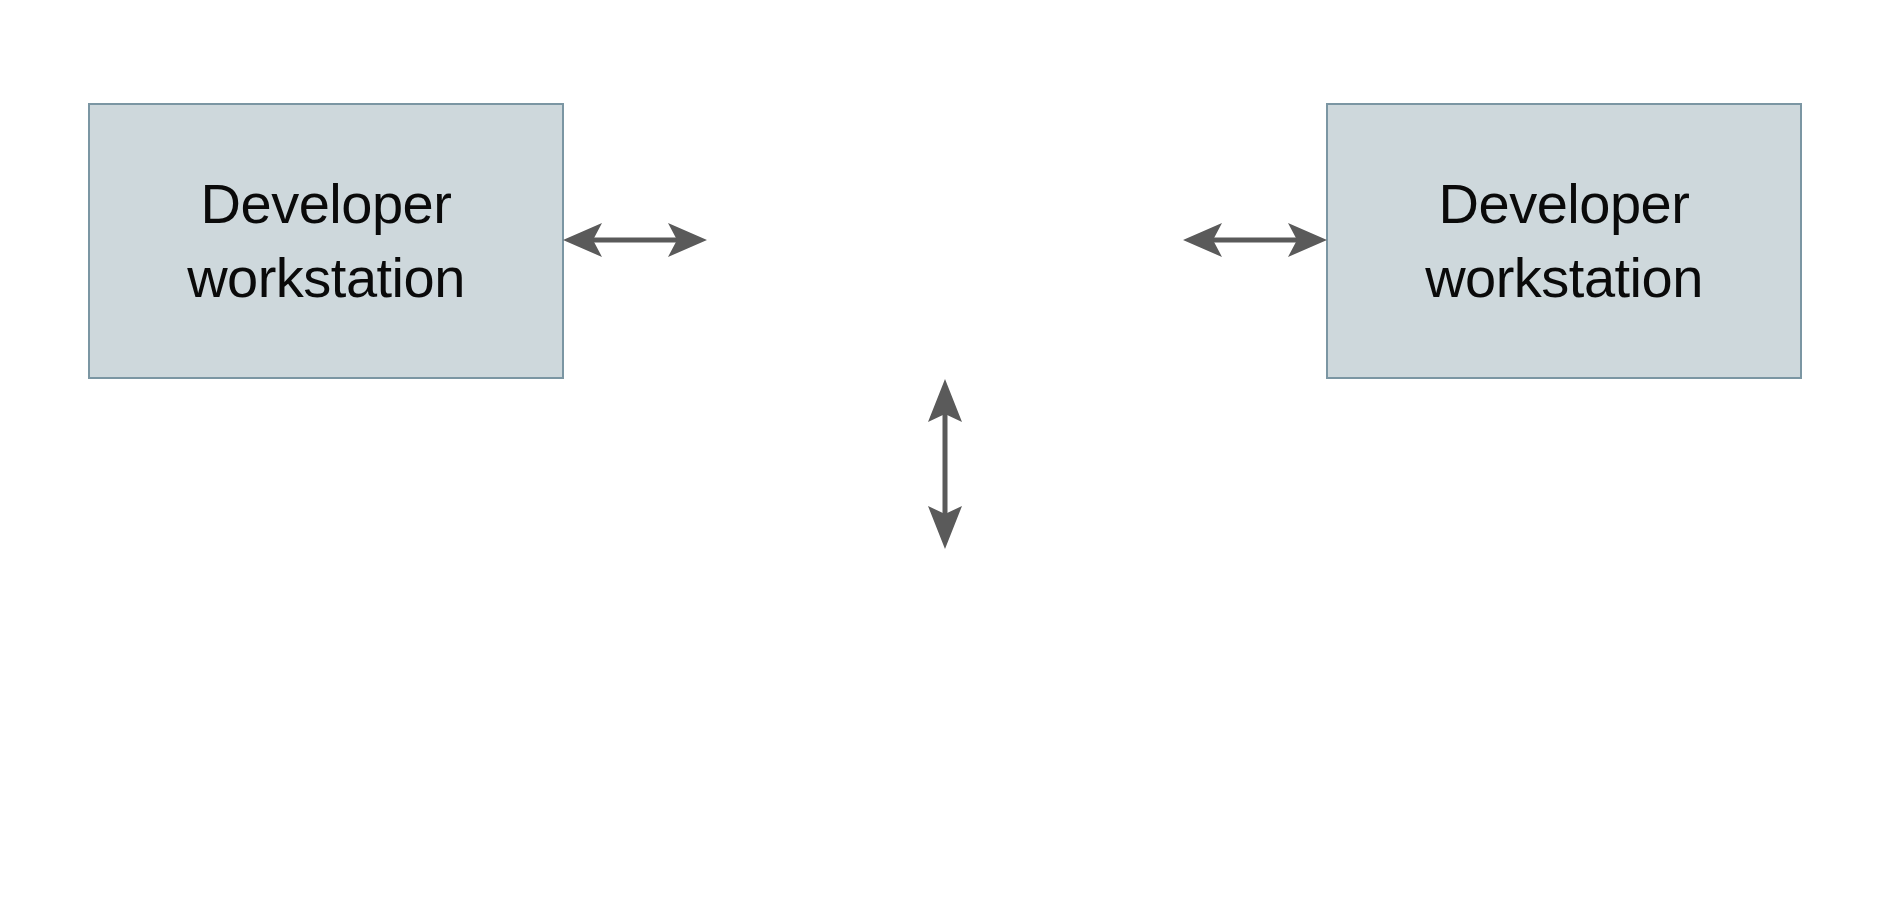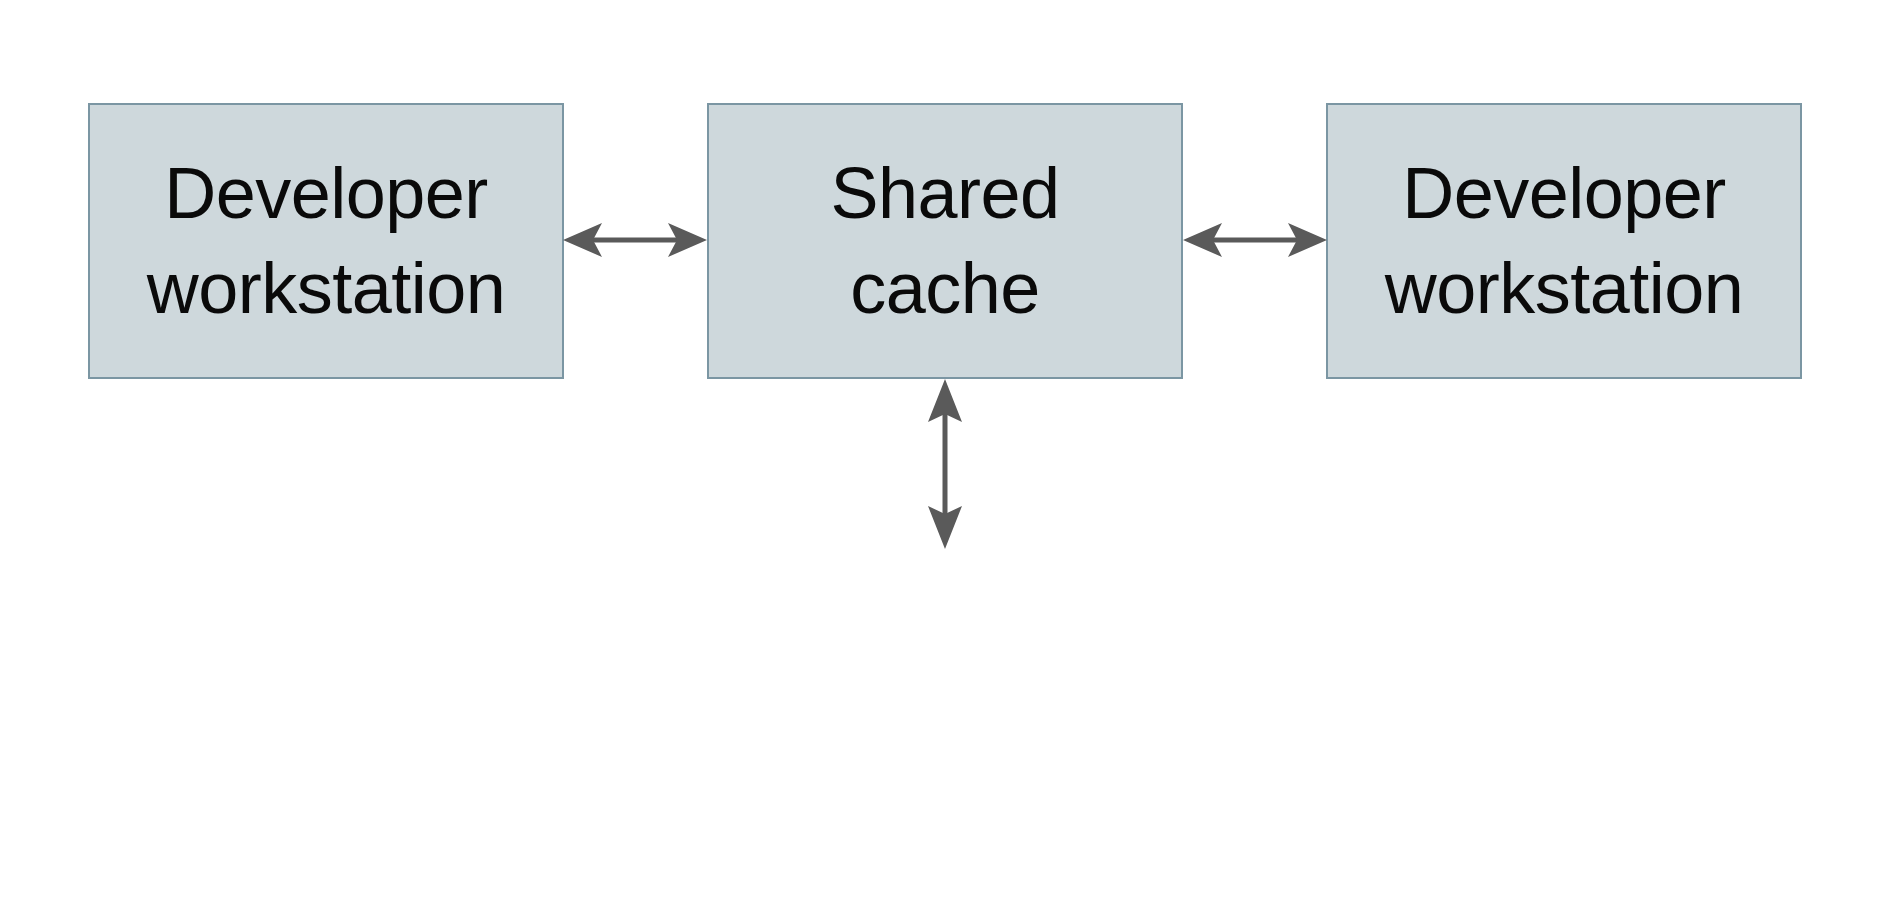--- a/index.html
+++ b/index.html
@@ -30,7 +30,7 @@
   }
   .node-label {
     font-family: "Liberation Sans", sans-serif;
-    font-size: 72px;
+    font-size: 56px;
     line-height: 1.32;
     color: #0a0a0a;
     font-weight: 400;

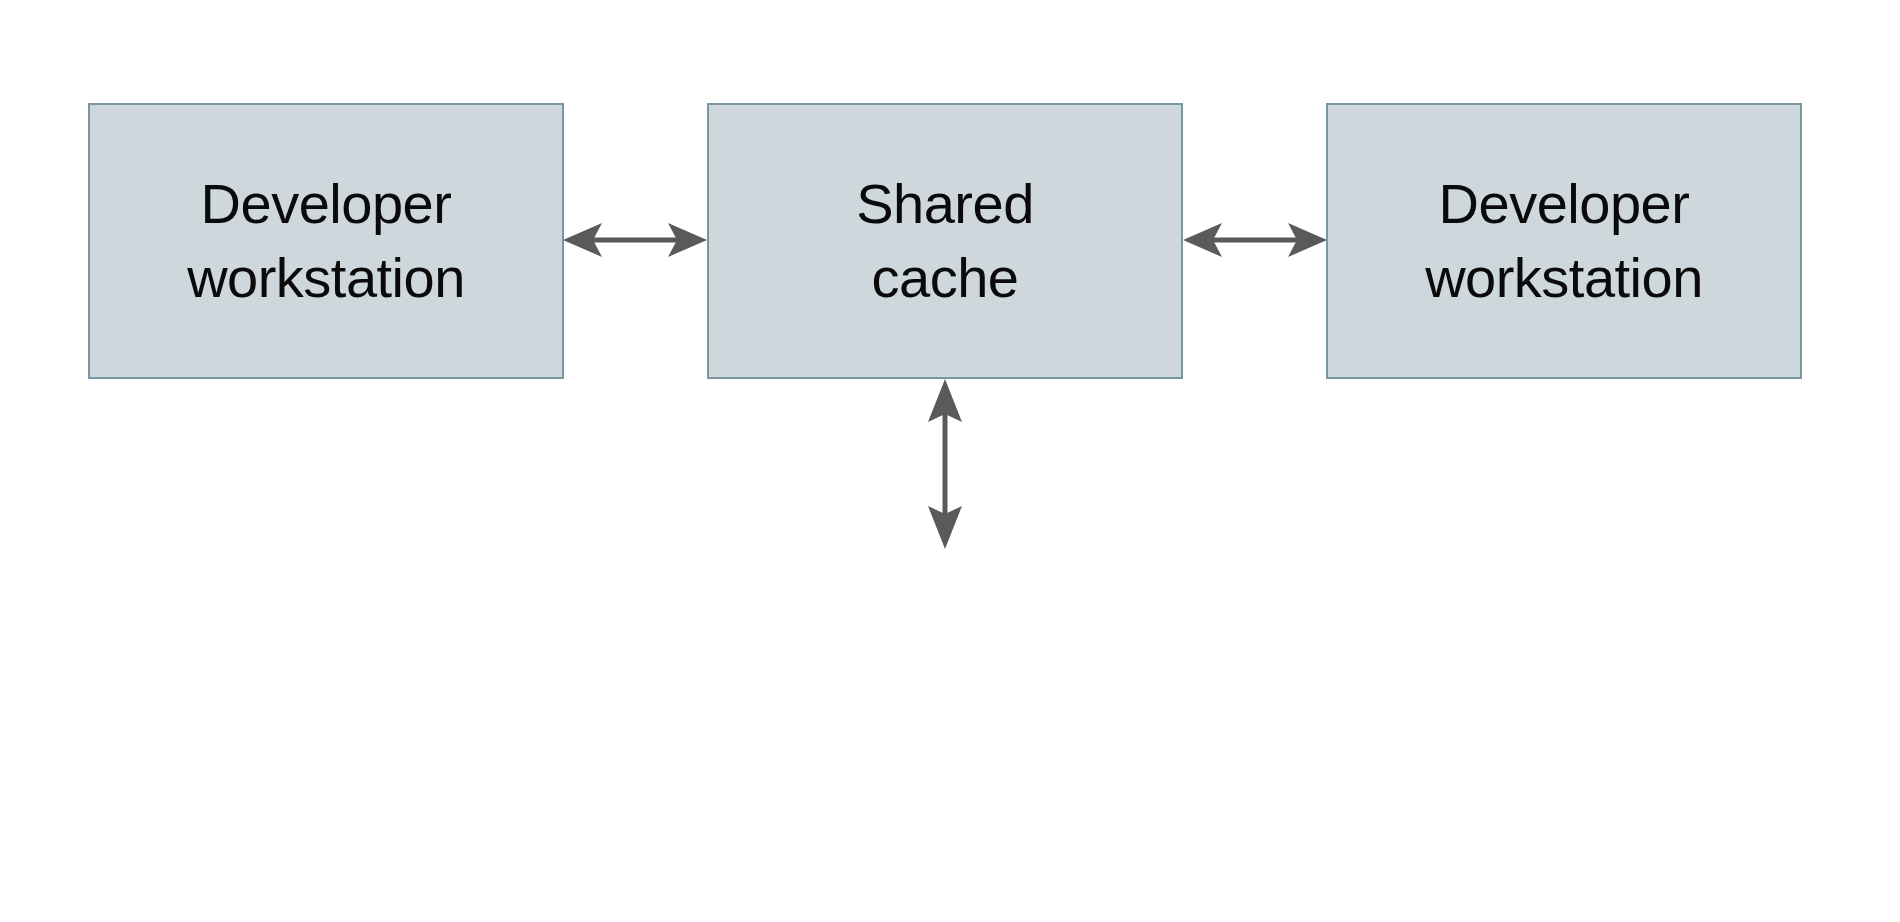--- a/index.html
+++ b/index.html
@@ -61,10 +61,6 @@
 workstation</span>
   </div>
 
-  <div class="node" id="node-cache">
-    <span class="node-label">Shared
-cache</span>
-  </div>
 
   <div class="node" id="node-dev-right">
     <span class="node-label">Developer

